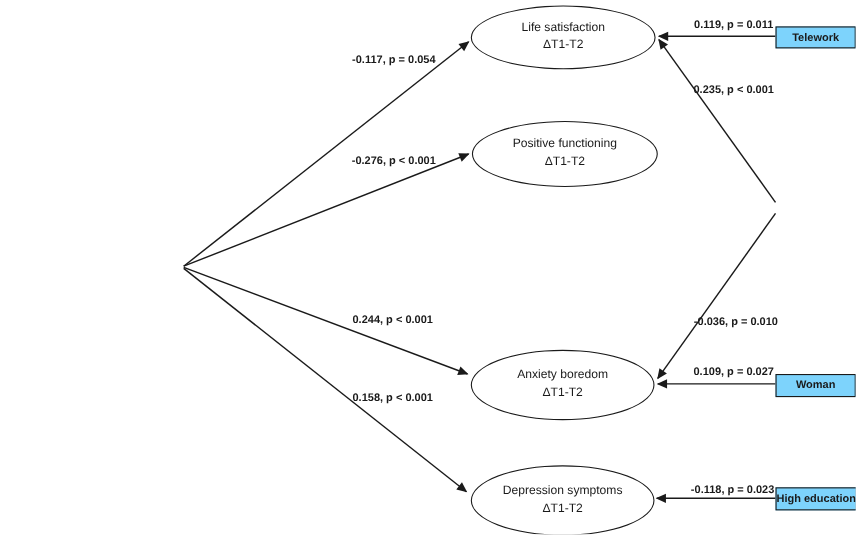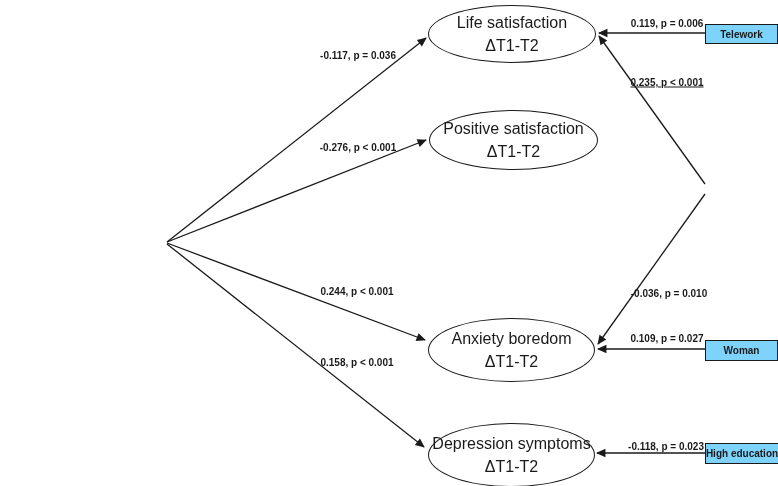--- a/index.html
+++ b/index.html
@@ -33,7 +33,7 @@
     align-items: center;
     justify-content: center;
     text-align: center;
-    font-size: 16px;
+    font-size: 11px;
     line-height: 1.45;
     font-weight: 400;
   }

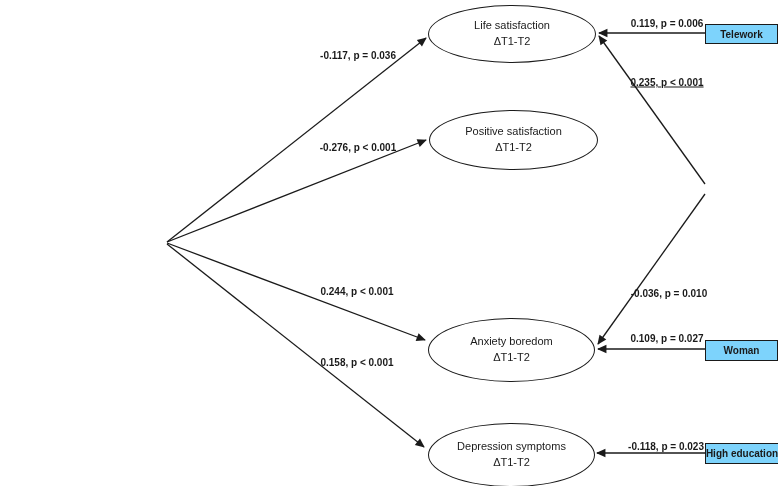--- a/index.html
+++ b/index.html
@@ -139,7 +139,7 @@
   <div class="path-label" id="l-p1">-0.276, p &lt; 0.001</div>
   <div class="path-label" id="l-p2">0.244, p &lt; 0.001</div>
   <div class="path-label" id="l-p3">0.158, p &lt; 0.001</div>
-  <div class="path-label" id="l-p4">0.119, p = 0.006</div>
+  <div class="path-label" id="l-p4">0.119, p = 0.011</div>
   <div class="path-label" id="l-p5">0.235, p &lt; 0.001</div>
   <div class="path-label" id="l-p6">-0.036, p = 0.010</div>
   <div class="path-label" id="l-p7">0.109, p = 0.027</div>

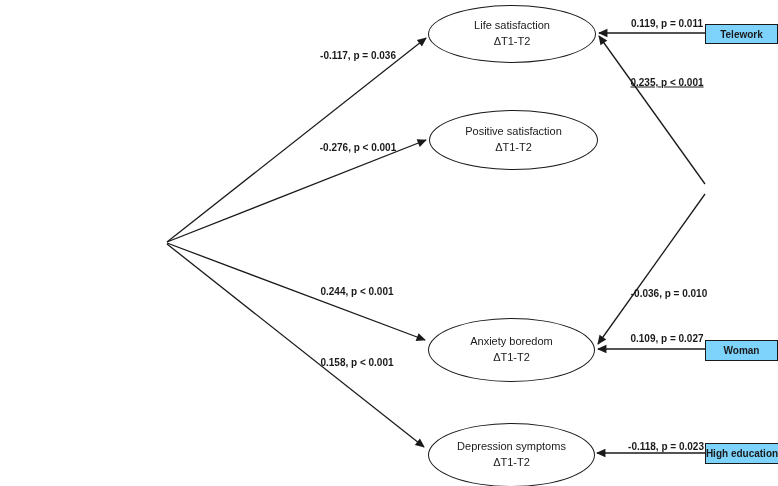--- a/index.html
+++ b/index.html
@@ -135,7 +135,7 @@
     <span>High education</span>
   </div>
 
-  <div class="path-label" id="l-p0">-0.117, p = 0.036</div>
+  <div class="path-label" id="l-p0">-0.117, p = 0.054</div>
   <div class="path-label" id="l-p1">-0.276, p &lt; 0.001</div>
   <div class="path-label" id="l-p2">0.244, p &lt; 0.001</div>
   <div class="path-label" id="l-p3">0.158, p &lt; 0.001</div>

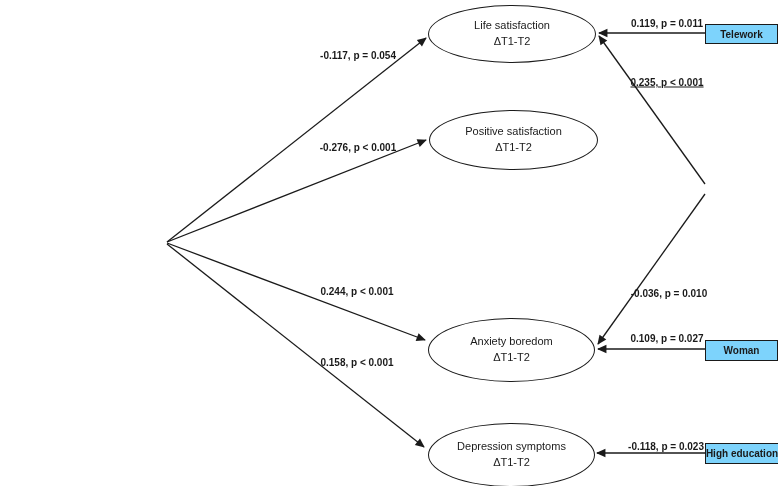--- a/index.html
+++ b/index.html
@@ -75,7 +75,7 @@
   #l-p2 { left: 357px; top: 291px; }
   #l-p3 { left: 357px; top: 362px; }
   #l-p4 { left: 667px; top: 23px; }
-  #l-p5 { left: 667px; top: 82px; text-decoration: underline; }
+  #l-p5 { left: 667px; top: 82px; }
   #l-p6 { left: 669px; top: 293px; }
   #l-p7 { left: 667px; top: 338px; }
   #l-p8 { left: 666px; top: 446px; }

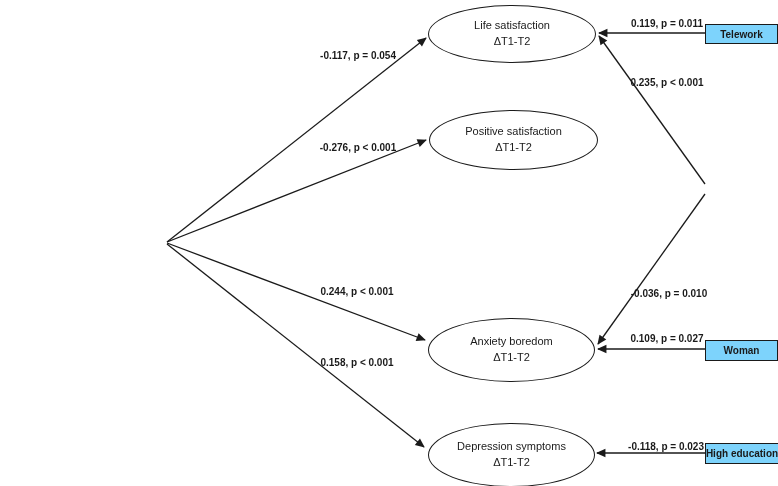--- a/index.html
+++ b/index.html
@@ -111,7 +111,7 @@
   </div>
 
   <div class="node-ellipse" id="n-pos">
-    <div>Positive satisfaction</div>
+    <div>Positive functioning</div>
     <div>ΔT1-T2</div>
   </div>
 

